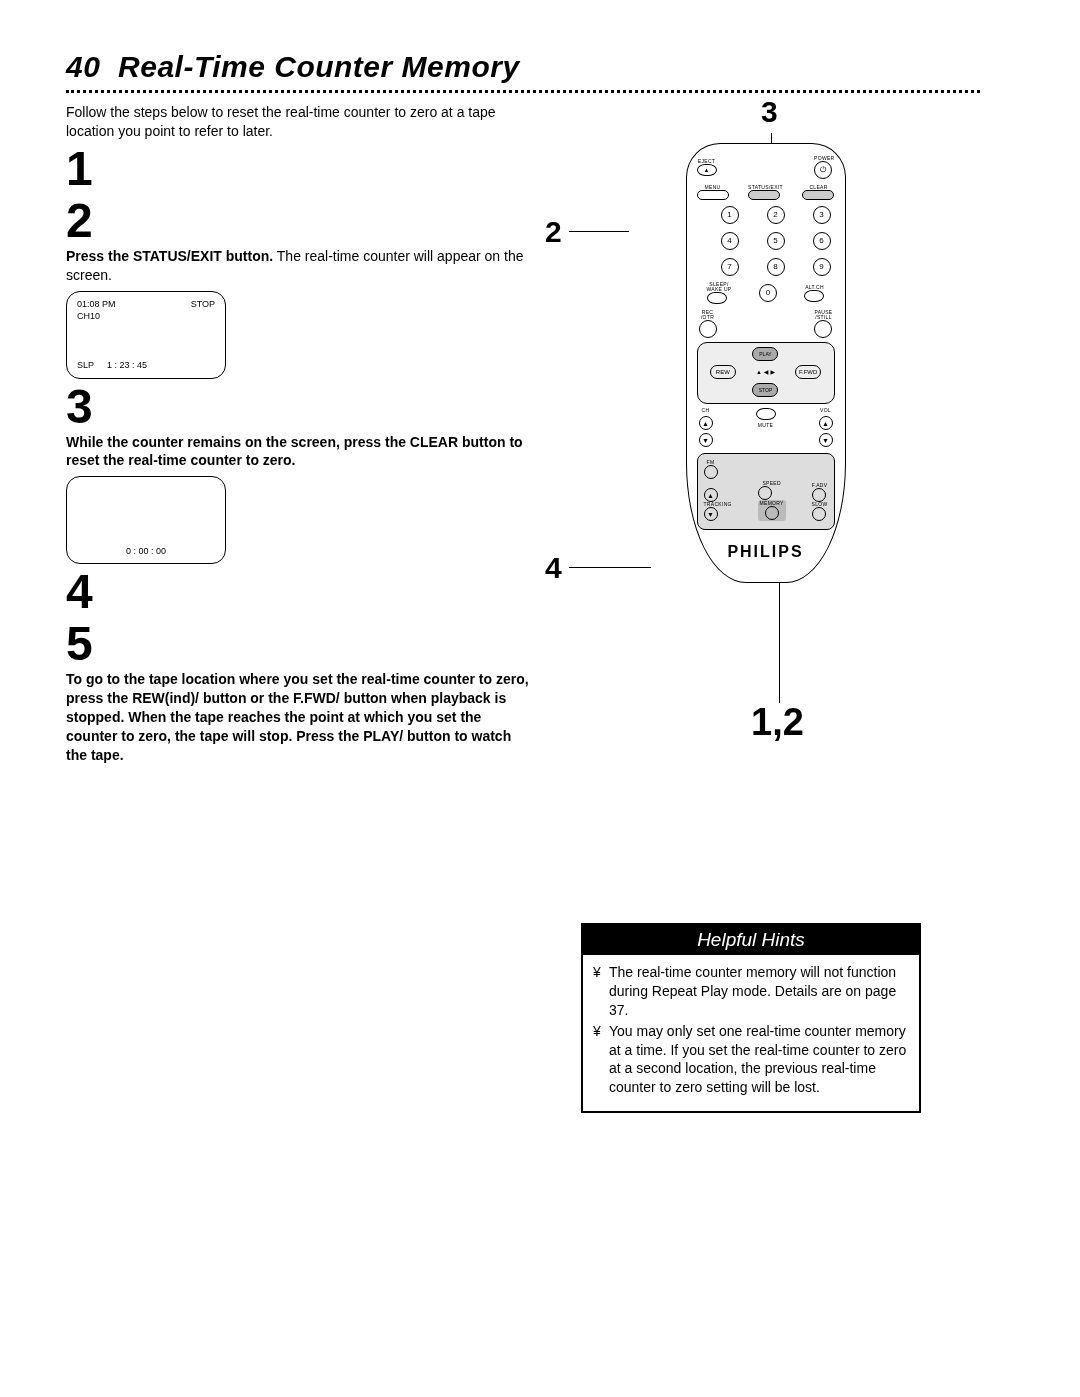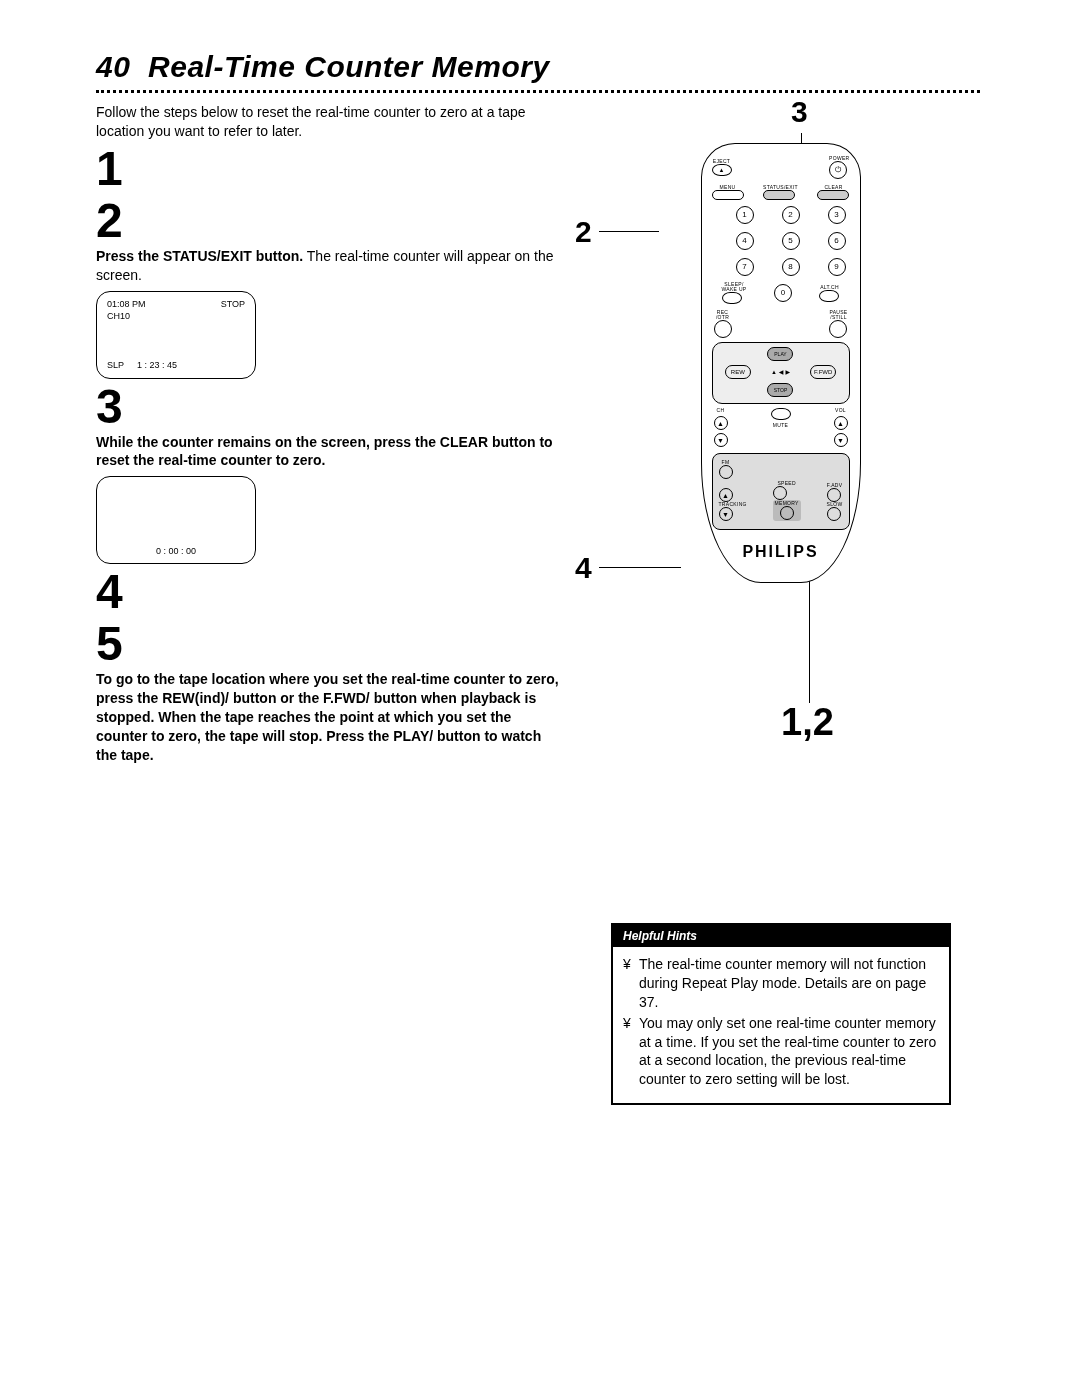--- a/index.html
+++ b/index.html
@@ -12,7 +12,7 @@
     width: 1080px;
   }
   .page {
-    padding: 50px 100px 60px 96px;
+    padding: 50px 100px 60px 66px;
     position: relative;
   }
   .title {

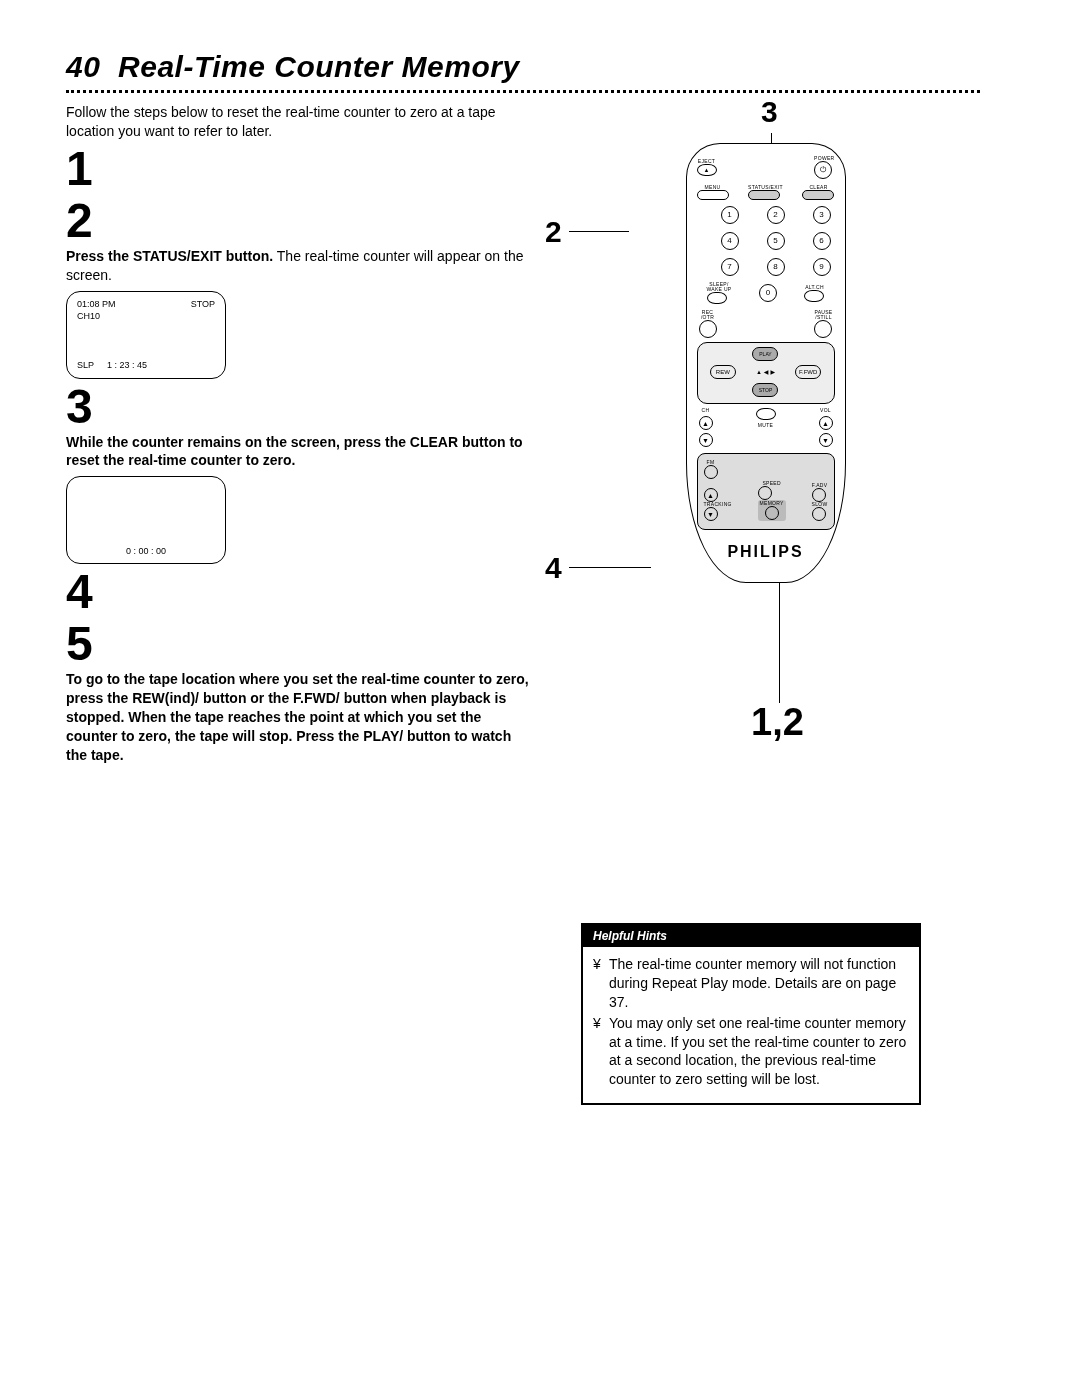--- a/index.html
+++ b/index.html
@@ -175,7 +175,7 @@
   <div class="columns">
 
     <div class="left">
-      <div class="intro">Follow the steps below to reset the real-time counter to zero at a tape location you want to refer to later.</div>
+      <div class="intro">Follow the steps below to reset the real-time counter to zero at a tape location you point to refer to later.</div>
 
       <div class="stepnum">1</div>
 

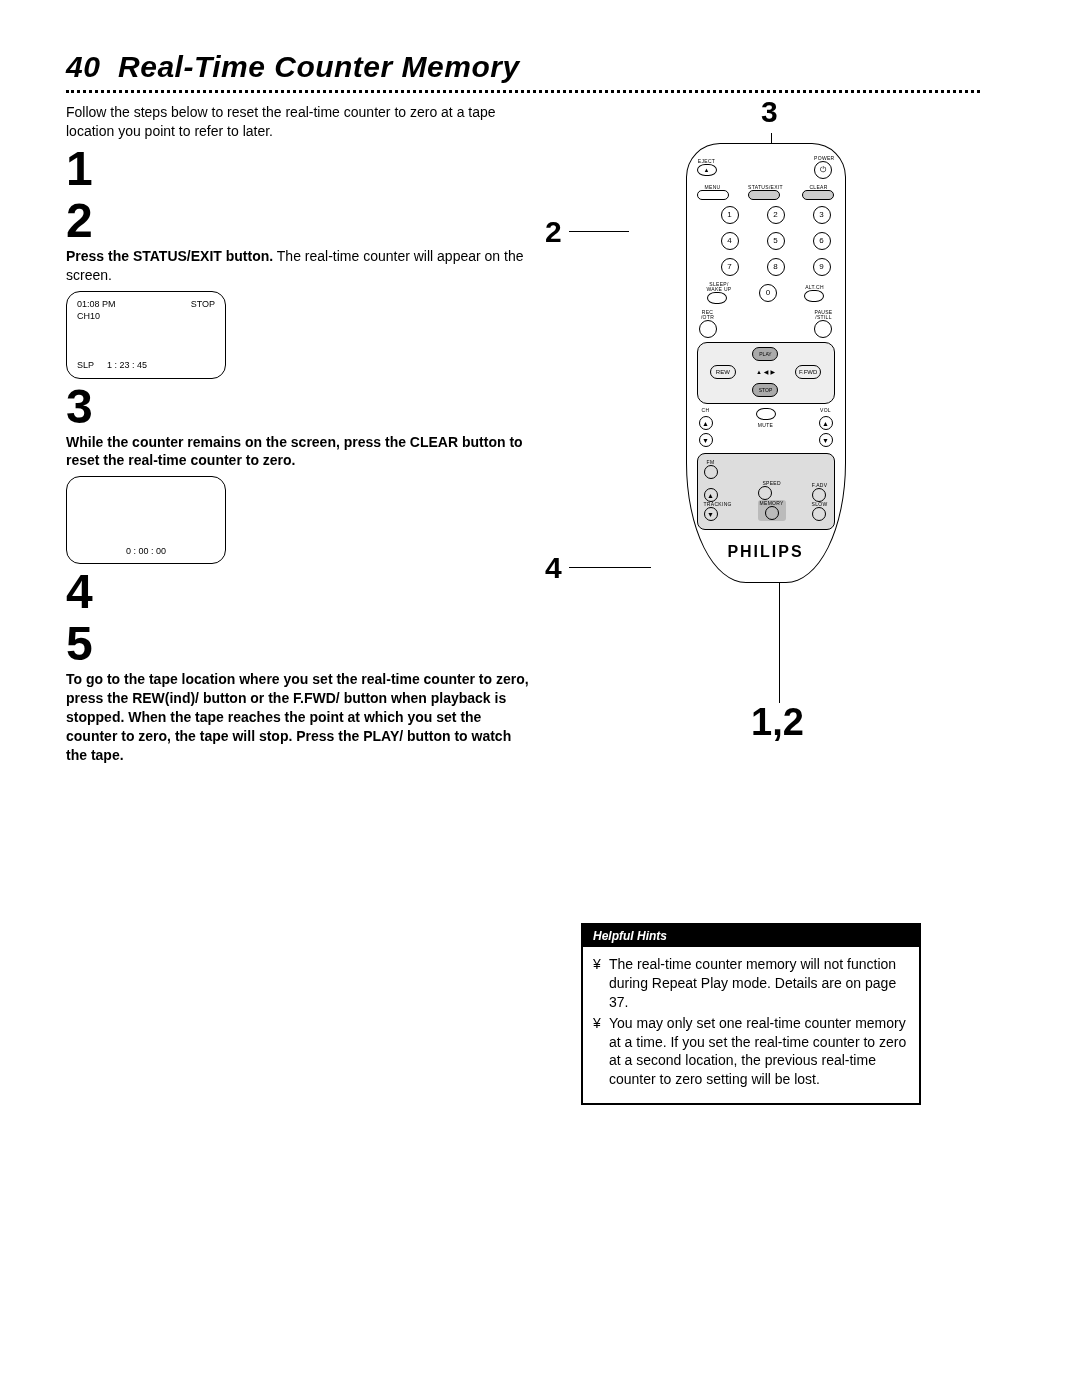--- a/index.html
+++ b/index.html
@@ -81,10 +81,11 @@
   .hints-title {
     background: #000;
     color: #fff;
-    font-weight: bold;
+    font-weight: normal;
     font-style: italic;
     padding: 4px 10px;
-    font-size: 12px;
+    font-size: 19px;
+    text-align: center;
   }
   .hints-body {
     padding: 8px 10px 12px 10px;

